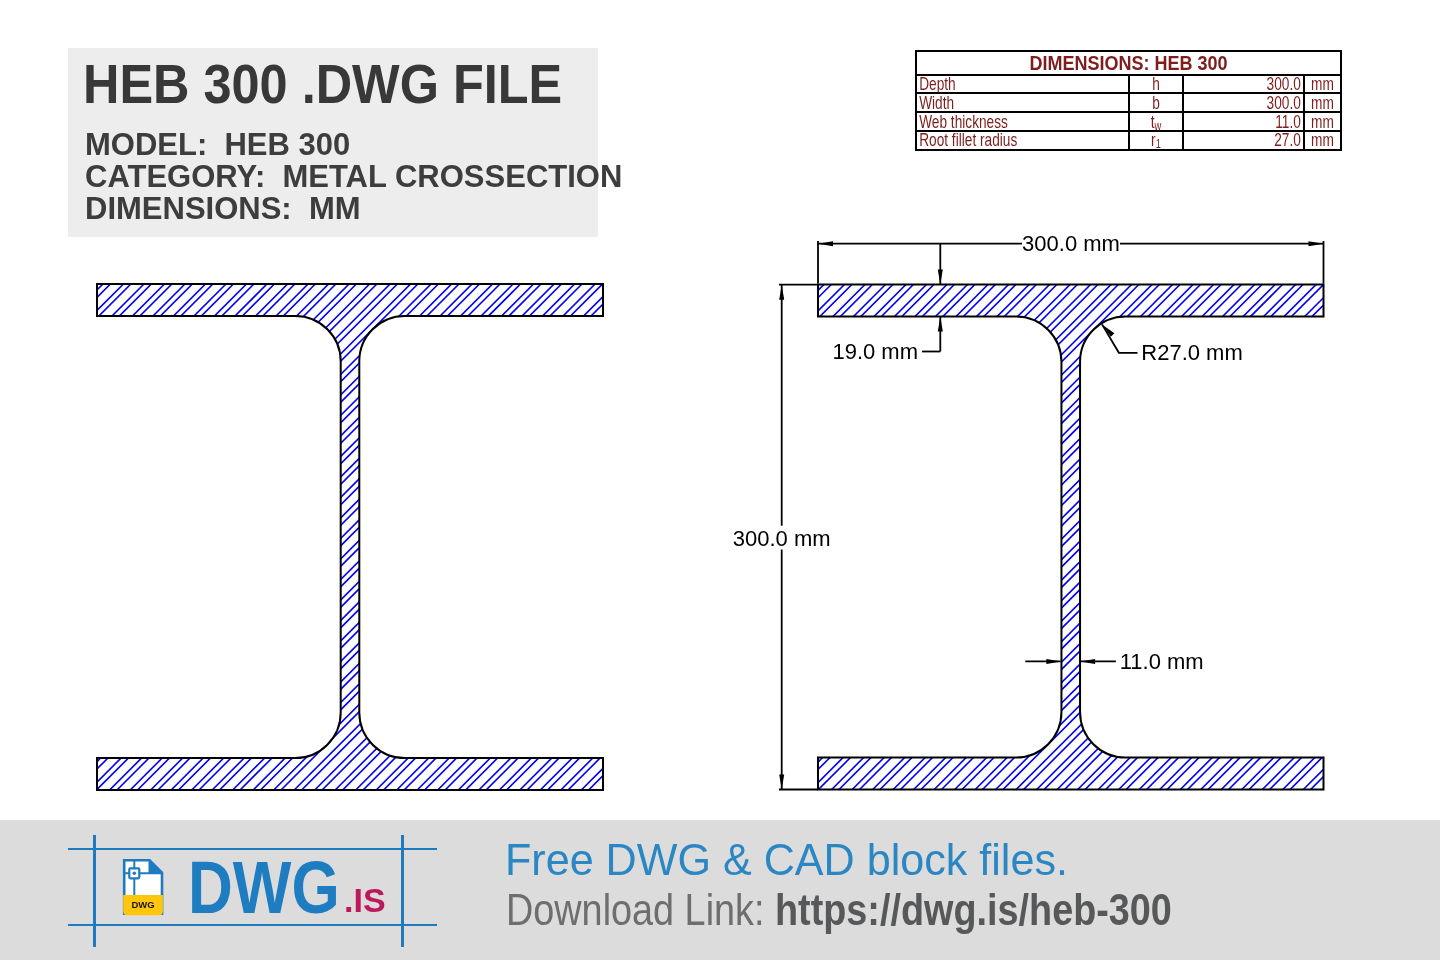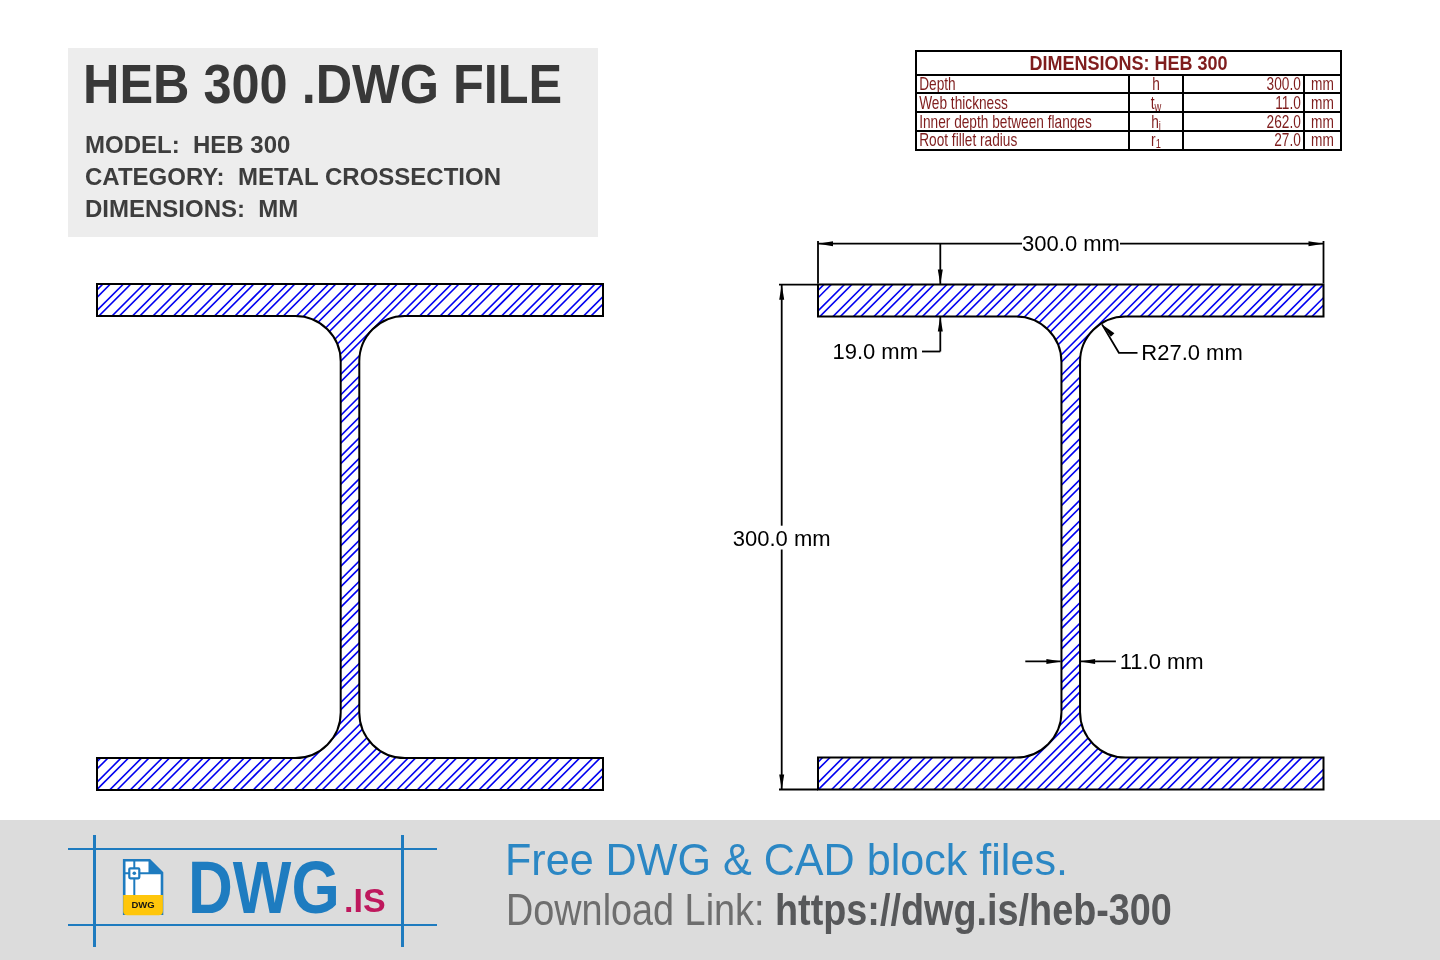--- a/index.html
+++ b/index.html
@@ -324,6 +324,20 @@
       </tr>
   <tr>
         <td class="name" style="height:16.8px">
+          <div>Width</div>
+        </td>
+        <td class="sym">
+          <div>b</div>
+        </td>
+        <td class="val">
+          <div>300.0</div>
+        </td>
+        <td class="unit">
+          <div>mm</div>
+        </td>
+      </tr>
+  <tr>
+        <td class="name" style="height:16.8px">
           <div>Web thickness</div>
         </td>
         <td class="sym">

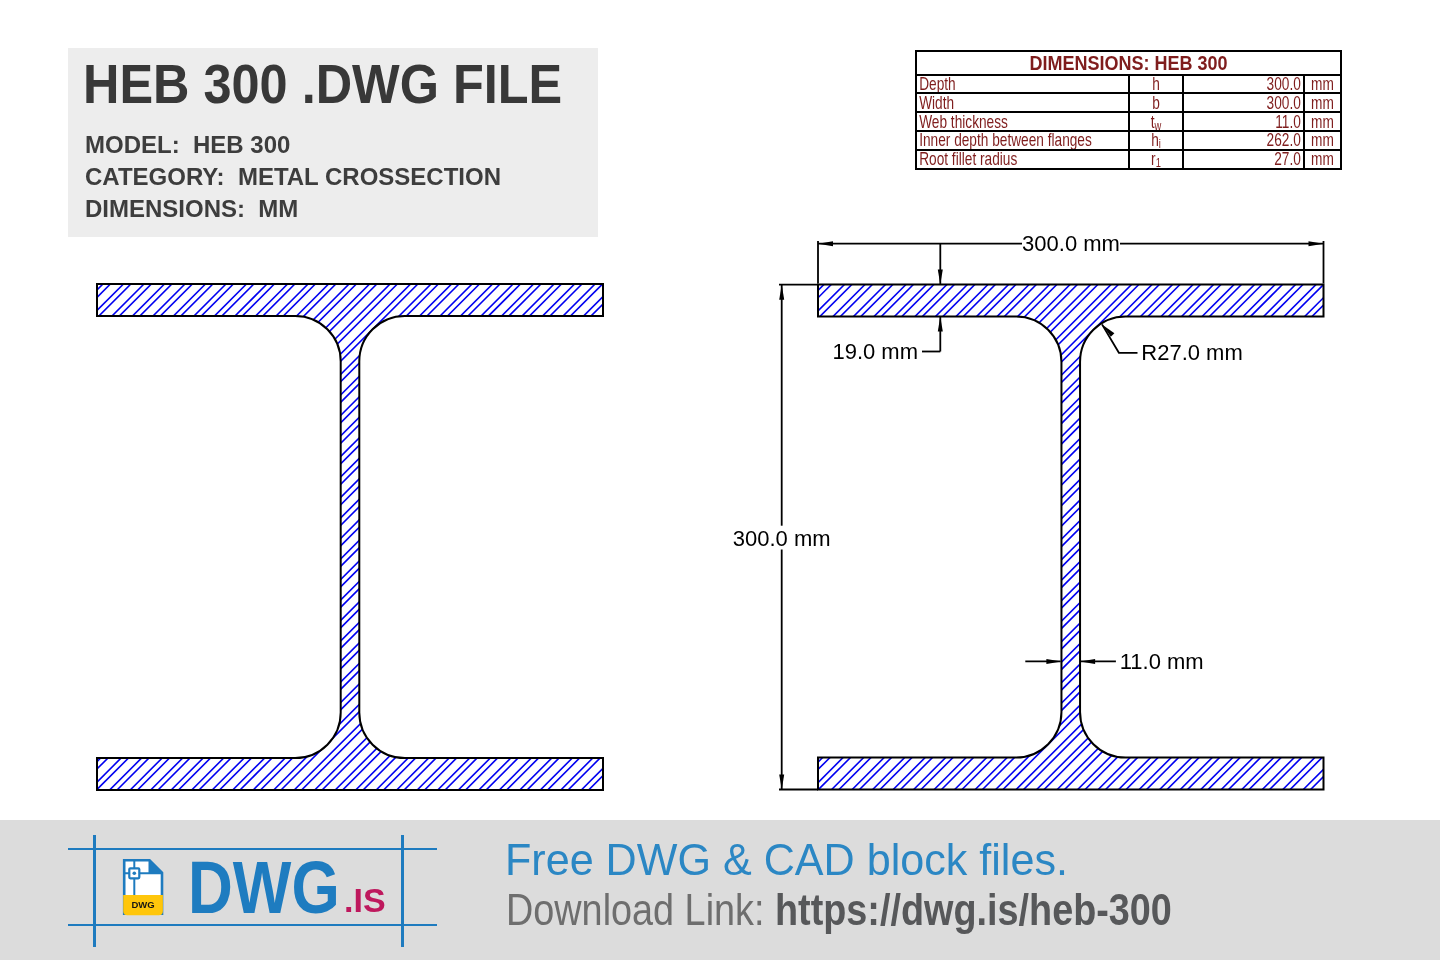--- a/index.html
+++ b/index.html
@@ -9,7 +9,7 @@
   
   #titlebox{left:68px;top:48px;width:530px;height:189px;background:#ededed;}
   #title{left:83px;top:57px;font-size:55px;line-height:1;font-weight:bold;color:#383838;white-space:nowrap;transform:scaleX(0.917);transform-origin:0 0;}
-  #subtitle{left:85px;top:129px;font-size:24px;font-weight:bold;color:#3d3d3d;line-height:32px;white-space:nowrap;}
+  #subtitle{left:85px;top:129px;font-size:31px;font-weight:bold;color:#3d3d3d;line-height:32px;white-space:nowrap;}
   
   #dimtable{left:915px;top:50px;border-collapse:collapse;table-layout:fixed;width:425px;}
   #dimtable td{border:2px solid #000;padding:0;font-size:19px;line-height:16px;color:#7f1d1d;overflow:hidden;white-space:nowrap;}

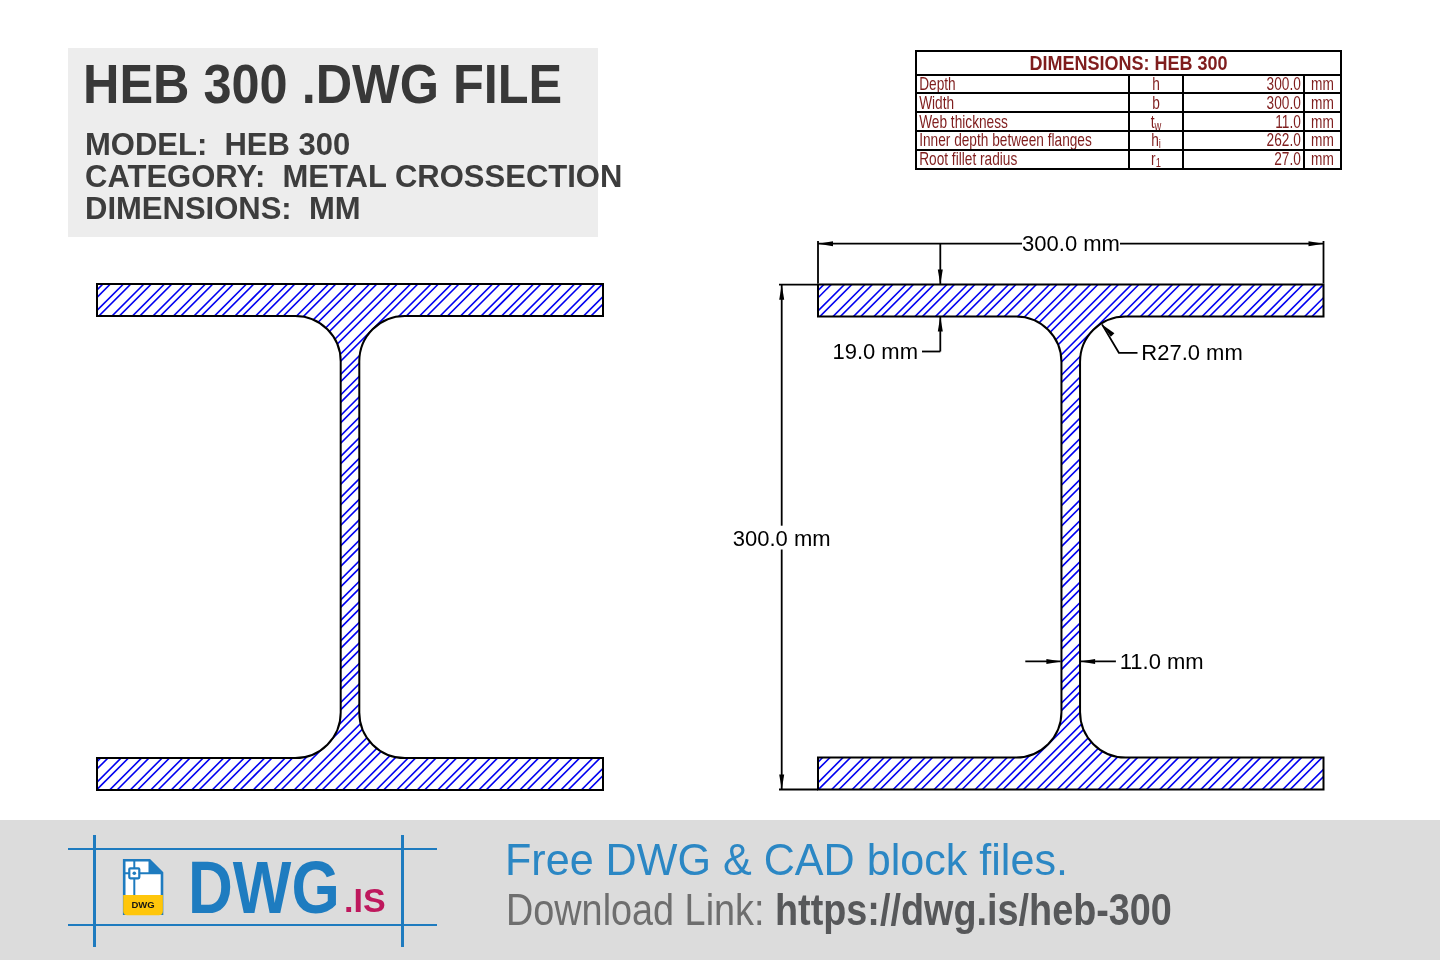--- a/index.html
+++ b/index.html
@@ -352,20 +352,6 @@
       </tr>
   <tr>
         <td class="name" style="height:16.8px">
-          <div>Inner depth between flanges</div>
-        </td>
-        <td class="sym">
-          <div>h<sub>i</sub></div>
-        </td>
-        <td class="val">
-          <div>262.0</div>
-        </td>
-        <td class="unit">
-          <div>mm</div>
-        </td>
-      </tr>
-  <tr>
-        <td class="name" style="height:16.8px">
           <div>Root fillet radius</div>
         </td>
         <td class="sym">

